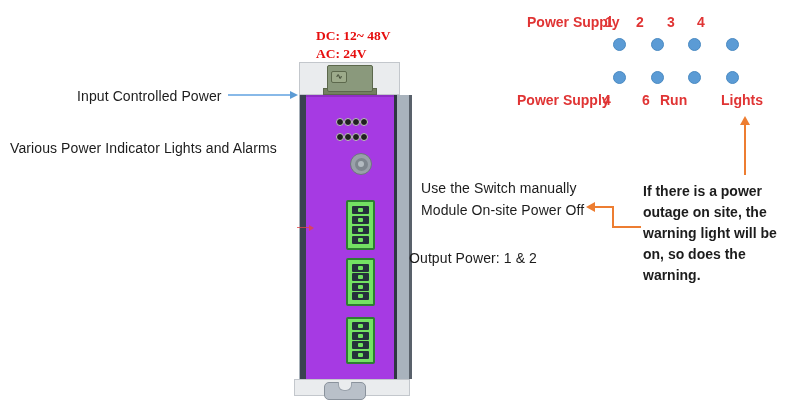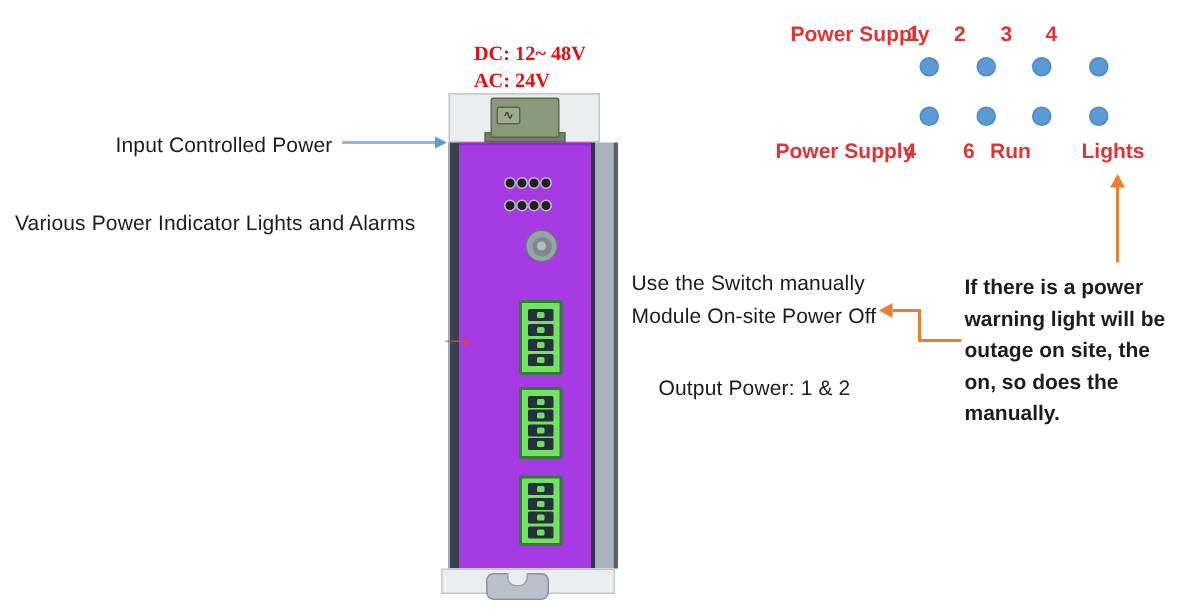--- a/index.html
+++ b/index.html
@@ -220,8 +220,8 @@
 
   <div class="abs para" style="left:643px;top:181px;width:145px;">
     <div>If there is a power</div>
+    <div>outage on site, the</div>
     <div>warning light will be</div>
-    <div>outage on site, the</div>
     <div>on, so does the</div>
     <div>manually.</div>
   </div>

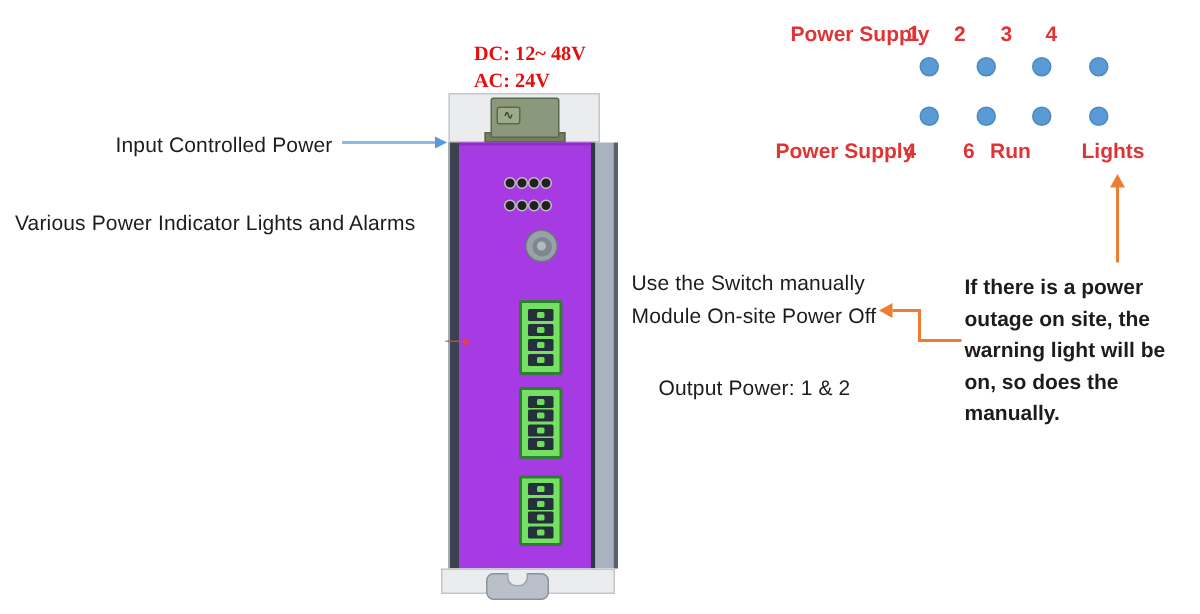--- a/index.html
+++ b/index.html
@@ -216,7 +216,7 @@
   <div class="abs v-line" style="left:612px;top:206px;height:22px;"></div>
   <div class="abs h-line" style="left:612px;top:226px;width:29px;"></div>
 
-  <div class="abs black-note" style="left:439px;top:250px;">Output Power: 1 &amp; 2</div>
+  <div class="abs black-note" style="left:409px;top:250px;">Output Power: 1 &amp; 2</div>
 
   <div class="abs para" style="left:643px;top:181px;width:145px;">
     <div>If there is a power</div>

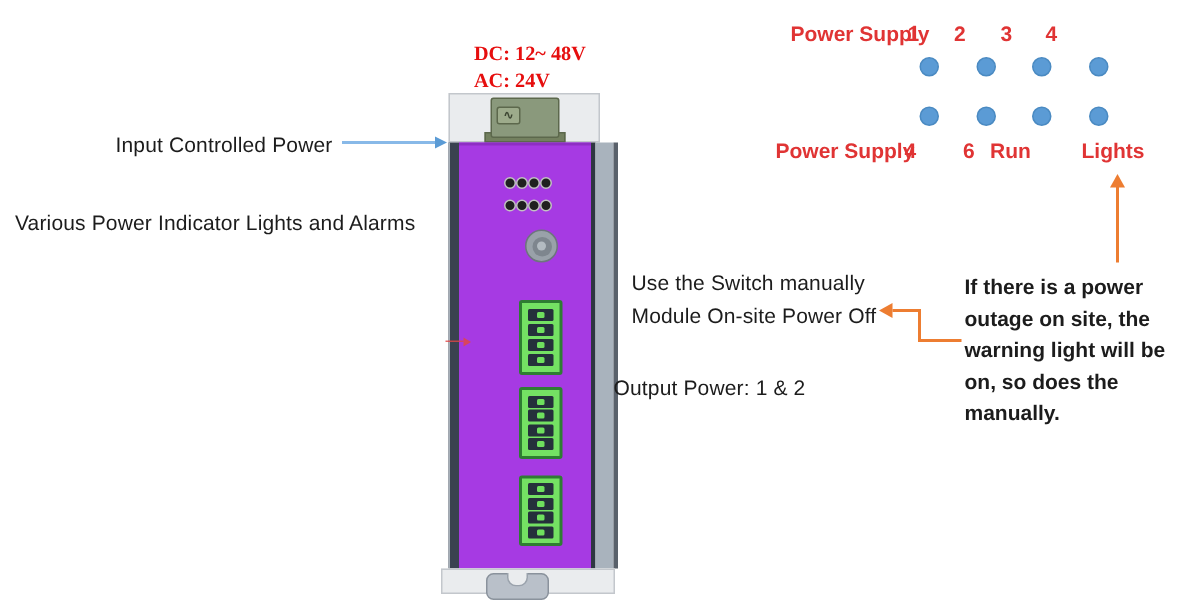--- a/index.html
+++ b/index.html
@@ -223,7 +223,7 @@
     <div>outage on site, the</div>
     <div>warning light will be</div>
     <div>on, so does the</div>
-    <div>manually.</div>
+    <div>warning.</div>
   </div>
 
   <div class="abs arrow-up" style="left:740px;top:116px;"></div>

